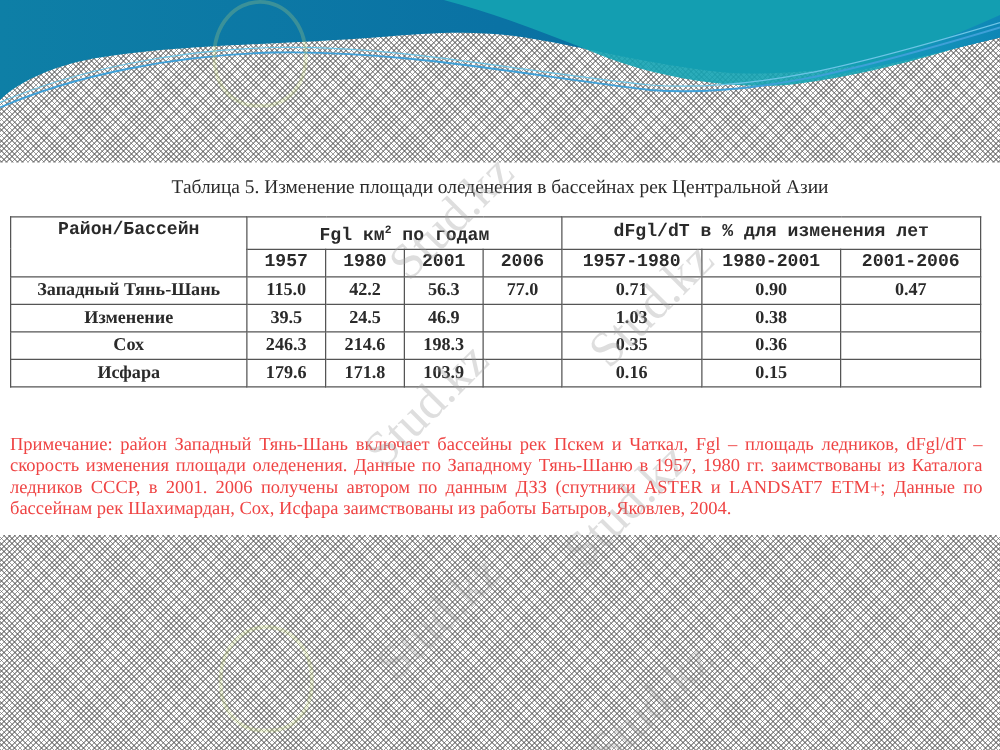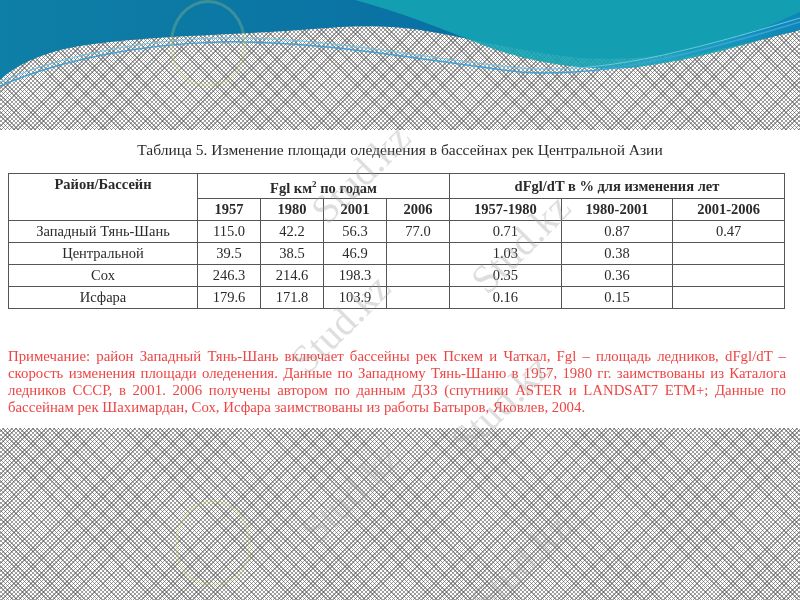--- a/index.html
+++ b/index.html
@@ -31,7 +31,7 @@
       border: 1.5px solid #555; padding: 0 4px; text-align: center;
       height: 21px; line-height: 20px; font-weight: normal;
     }
-    table.data th { font-weight: bold; }
+    table.data th { font-weight: bold; font-family: Liberation Mono, monospace; }
     .col-region { width: 180px; }
     .col-y { width: 54px; }
     .note {

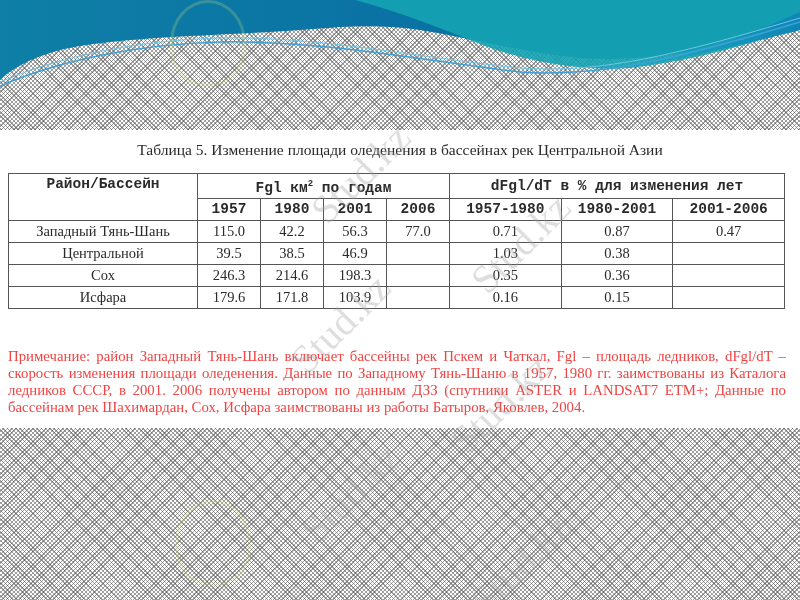--- a/index.html
+++ b/index.html
@@ -29,7 +29,7 @@
     }
     table.data th, table.data td {
       border: 1.5px solid #555; padding: 0 4px; text-align: center;
-      height: 21px; line-height: 20px; font-weight: normal;
+      height: 21px; line-height: 20px; font-weight: bold;
     }
     table.data th { font-weight: bold; font-family: Liberation Mono, monospace; }
     .col-region { width: 180px; }

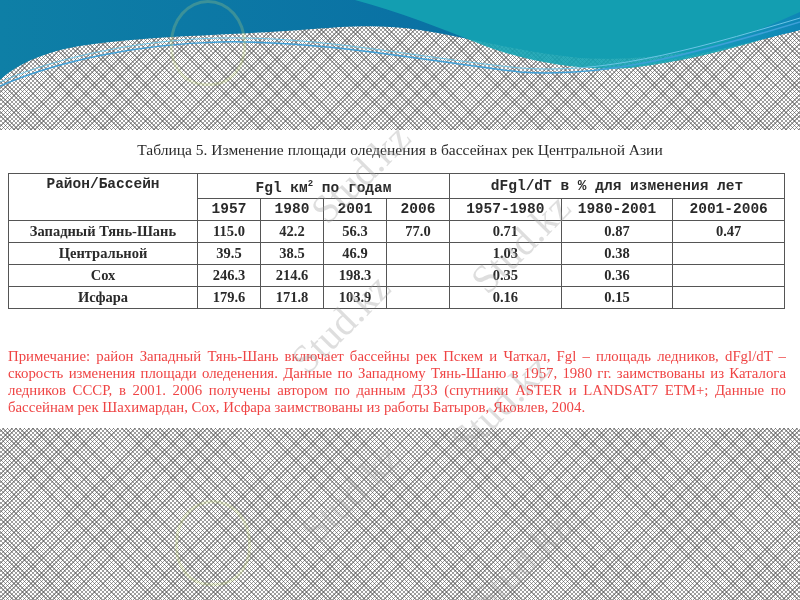--- a/index.html
+++ b/index.html
@@ -101,7 +101,7 @@
         <td>56.3</td>
         <td>77.0</td>
         <td>0.71</td>
-        <td>0.87</td>
+        <td>0.90</td>
         <td>0.47</td>
       </tr>
       <tr>

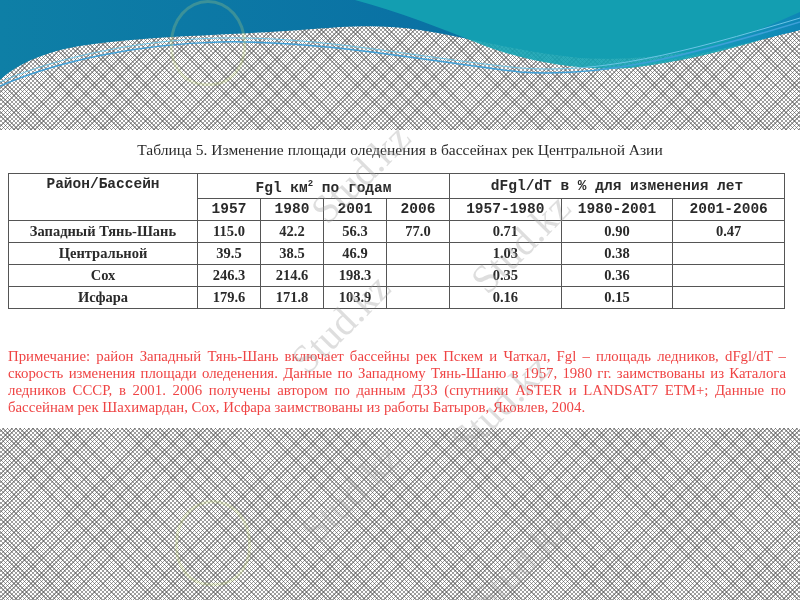--- a/index.html
+++ b/index.html
@@ -105,7 +105,7 @@
         <td>0.47</td>
       </tr>
       <tr>
-        <td>Центральной</td>
+        <td>Изменение</td>
         <td>39.5</td>
         <td>38.5</td>
         <td>46.9</td>

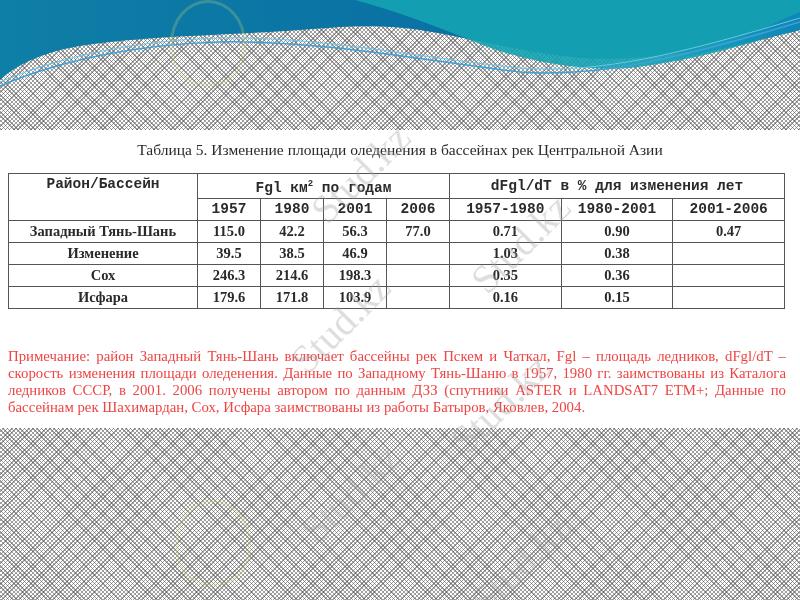--- a/index.html
+++ b/index.html
@@ -107,7 +107,7 @@
       <tr>
         <td>Изменение</td>
         <td>39.5</td>
-        <td>38.5</td>
+        <td>24.5</td>
         <td>46.9</td>
         <td></td>
         <td>1.03</td>

